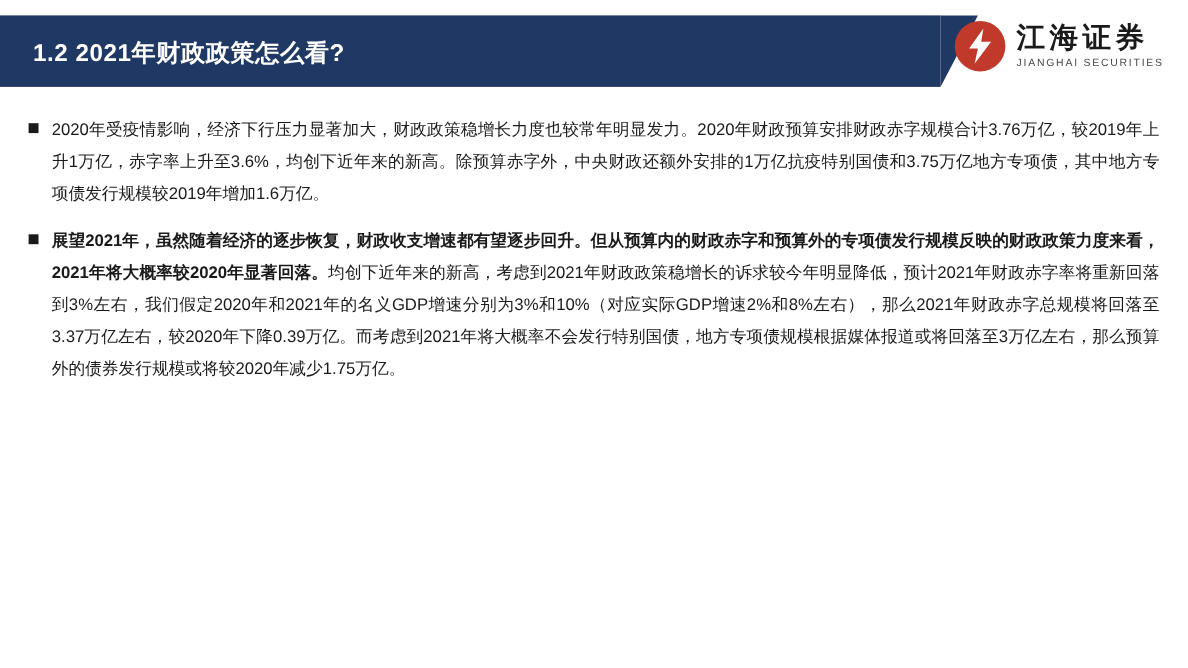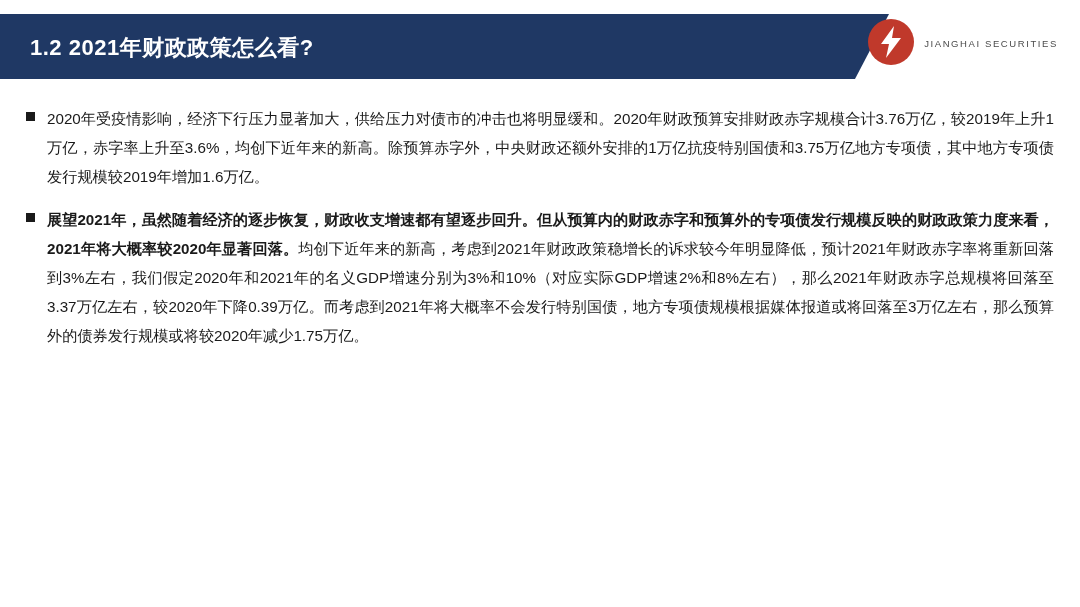--- a/index.html
+++ b/index.html
@@ -153,6 +153,7 @@
       </span>
     </div>
     <div class="logo-text">
+      <div class="logo-cn">江海证券</div>
       <div class="logo-en">JIANGHAI SECURITIES</div>
     </div>
   </div>

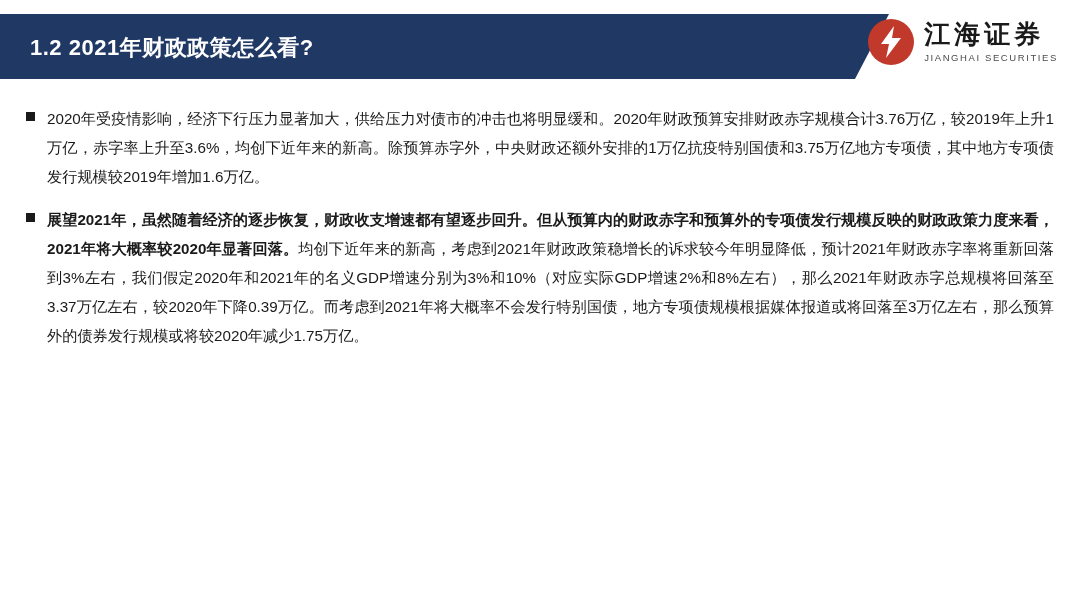--- a/index.html
+++ b/index.html
@@ -162,7 +162,7 @@
 
     <div class="para">
       <div class="bullet"></div>
-      <div class="para-text">2020年受疫情影响，经济下行压力显著加大，供给压力对债市的冲击也将明显缓和。2020年财政预算安排财政赤字规模合计3.76万亿，较2019年上升1万亿，赤字率上升至3.6%，均创下近年来的新高。除预算赤字外，中央财政还额外安排的1万亿抗疫特别国债和3.75万亿地方专项债，其中地方专项债发行规模较2019年增加1.6万亿。</div>
+      <div class="para-text">2020年受疫情影响，经济下行压力显著加大，财政政策稳增长力度也较常年明显发力。2020年财政预算安排财政赤字规模合计3.76万亿，较2019年上升1万亿，赤字率上升至3.6%，均创下近年来的新高。除预算赤字外，中央财政还额外安排的1万亿抗疫特别国债和3.75万亿地方专项债，其中地方专项债发行规模较2019年增加1.6万亿。</div>
     </div>
 
     <div class="para">

